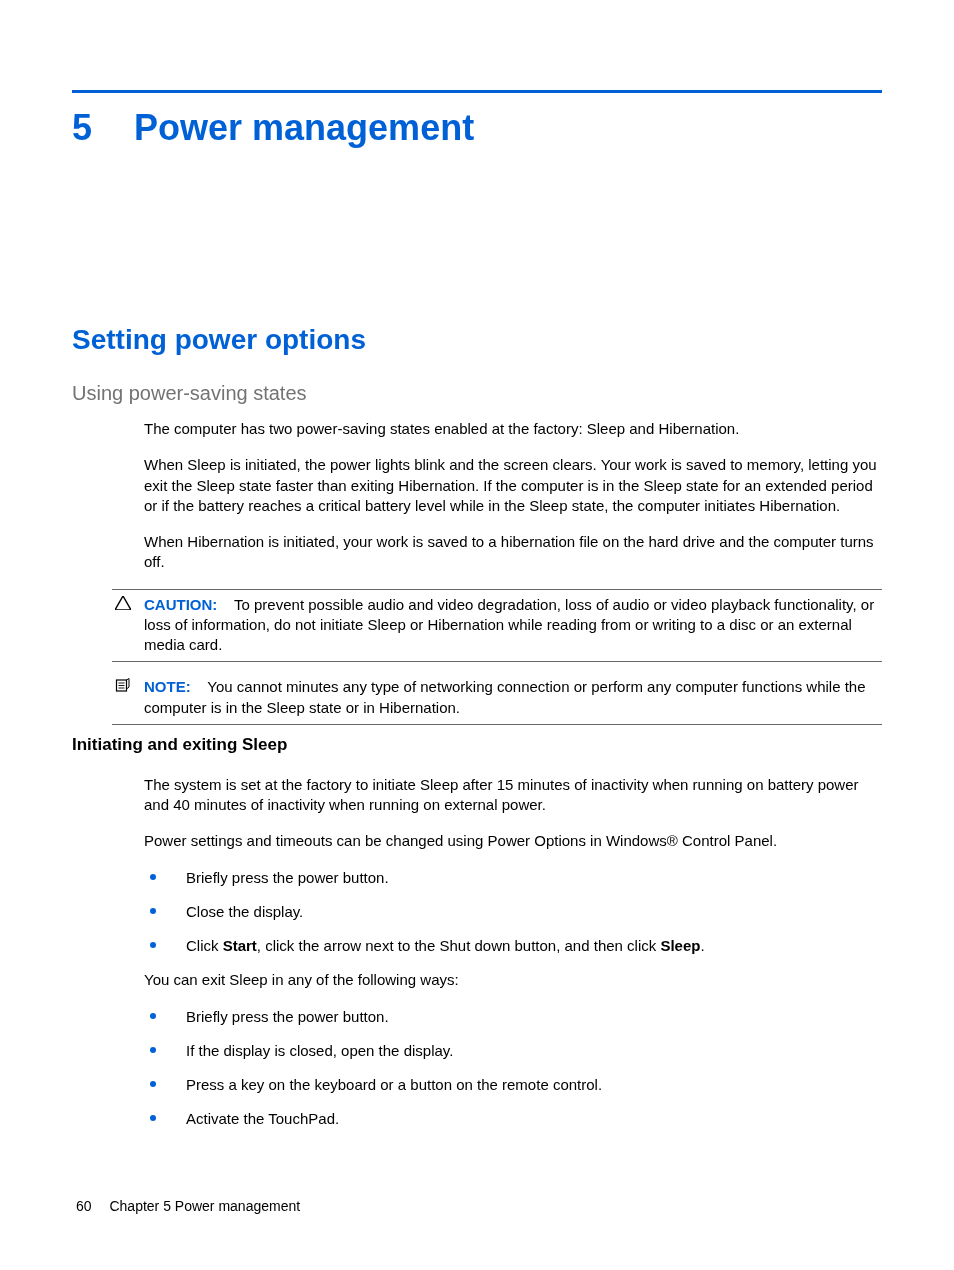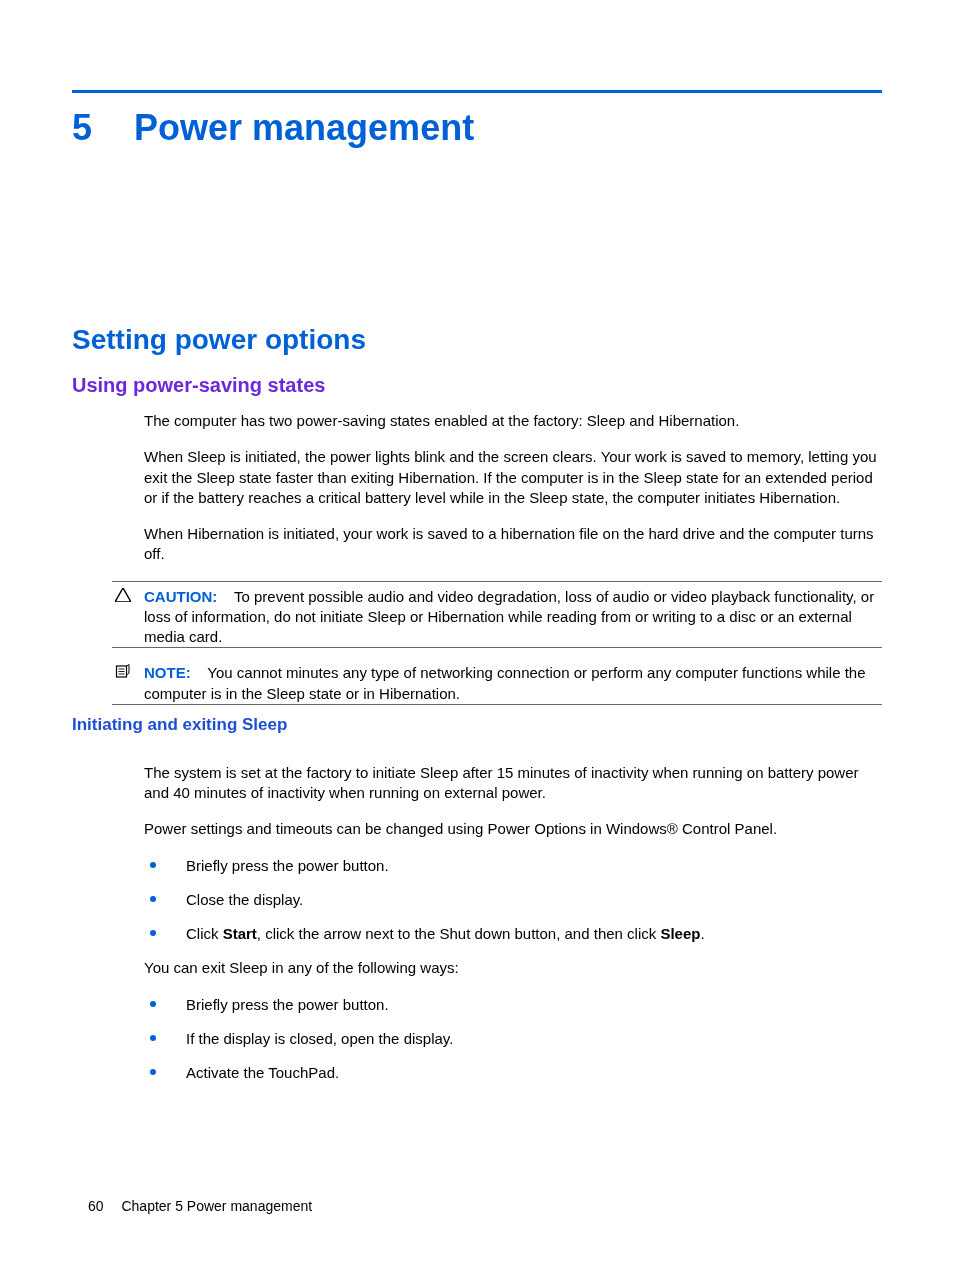--- a/index.html
+++ b/index.html
@@ -10,7 +10,7 @@
   .chapter-num { color: #0061d6; font-weight: 700; font-size: 36px; }
   .chapter-title { color: #0061d6; font-weight: 700; font-size: 36px; }
   .gap-big { height: 175px; }
-  h2.section { color: #0061d6; font-weight: 700; font-size: 28px; margin-bottom: 18px; }
+  h2.section { color: #0061d6; font-weight: 700; font-size: 28px; margin-bottom: 26px; }
   h3.subsection { color: #6d28d9; font-weight: 700; font-size: 20px; margin-bottom: 14px; }
   h4.subsubsection { color: #1d4ed8; font-weight: 700; font-size: 17px; margin-bottom: 28px; margin-top: 10px; }
   .body-block { margin-left: 72px; }

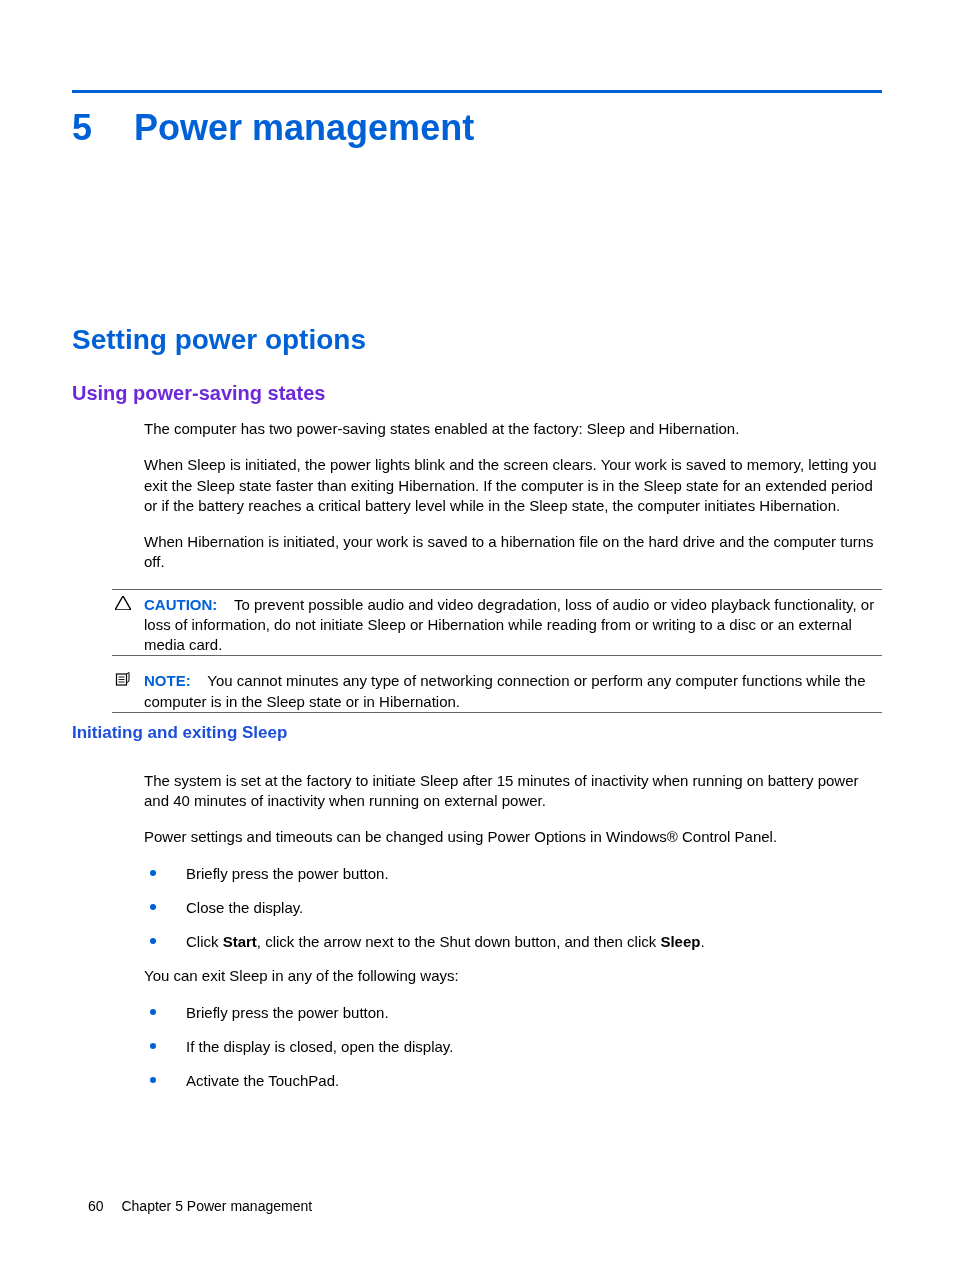--- a/index.html
+++ b/index.html
@@ -11,7 +11,7 @@
   .chapter-title { color: #0061d6; font-weight: 700; font-size: 36px; }
   .gap-big { height: 175px; }
   h2.section { color: #0061d6; font-weight: 700; font-size: 28px; margin-bottom: 26px; }
-  h3.subsection { color: #6d28d9; font-weight: 700; font-size: 20px; margin-bottom: 14px; }
+  h3.subsection { color: #737373; font-weight: 400; font-size: 20px; margin-bottom: 14px; }
   h4.subsubsection { color: #1d4ed8; font-weight: 700; font-size: 17px; margin-bottom: 28px; margin-top: 10px; }
   .body-block { margin-left: 72px; }
   p.body { font-size: 15px; line-height: 1.35; margin-bottom: 16px; margin-top: 8px; }

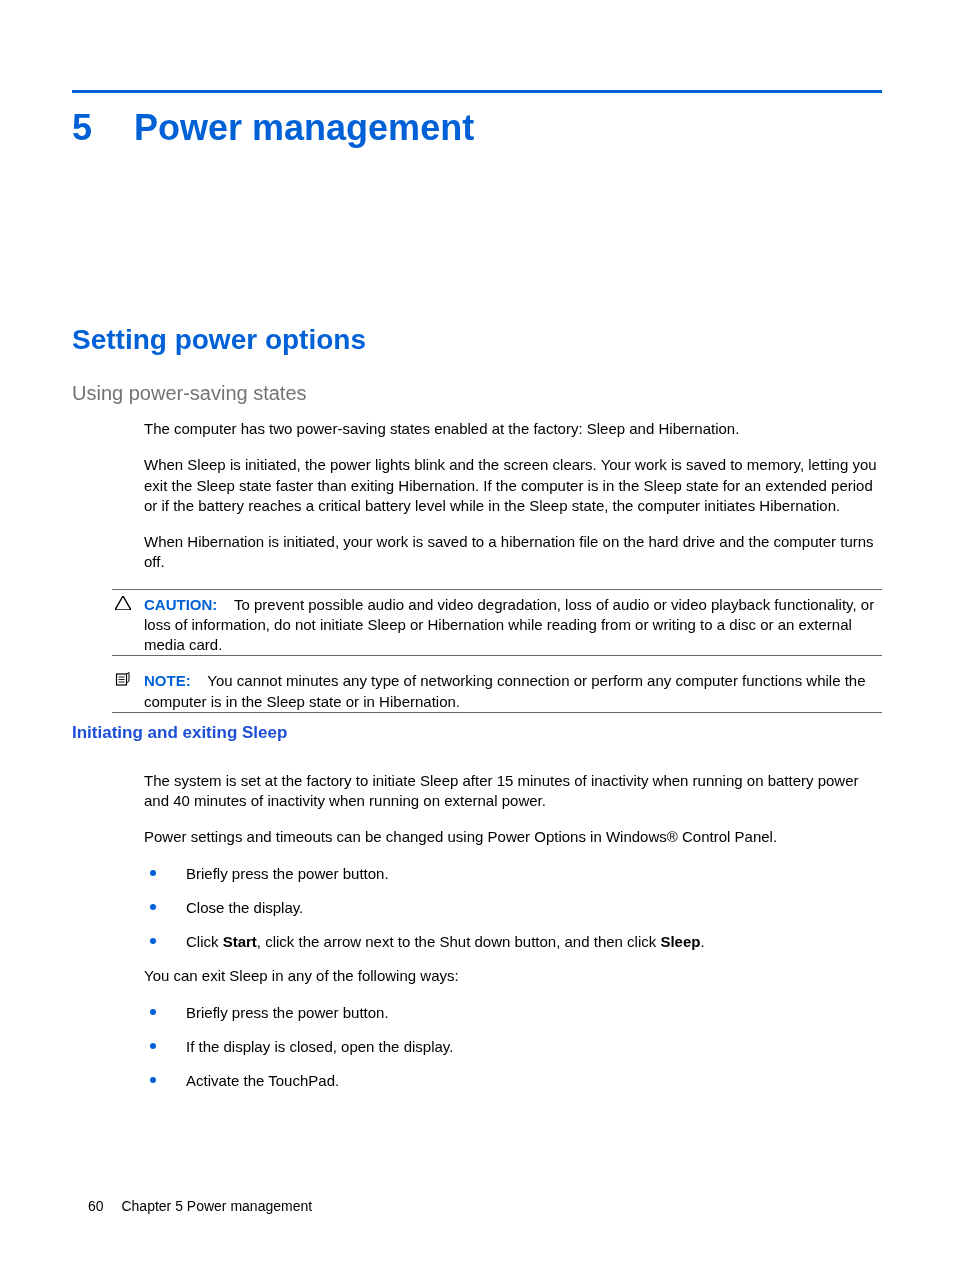--- a/index.html
+++ b/index.html
@@ -15,7 +15,7 @@
   h4.subsubsection { color: #1d4ed8; font-weight: 700; font-size: 17px; margin-bottom: 28px; margin-top: 10px; }
   .body-block { margin-left: 72px; }
   p.body { font-size: 15px; line-height: 1.35; margin-bottom: 16px; margin-top: 8px; }
-  .admon { margin-left: 40px; margin-bottom: 10px; }
+  .admon { margin-left: 40px; margin-bottom: 10px; padding-bottom: 6px; }
   .admon-rule-top { border-top: 1px solid #666; padding-top: 5px; }
   .admon-rule-bot { border-bottom: 1px solid #666; }
   .admon-row { display: flex; align-items: flex-start; gap: 10px; }

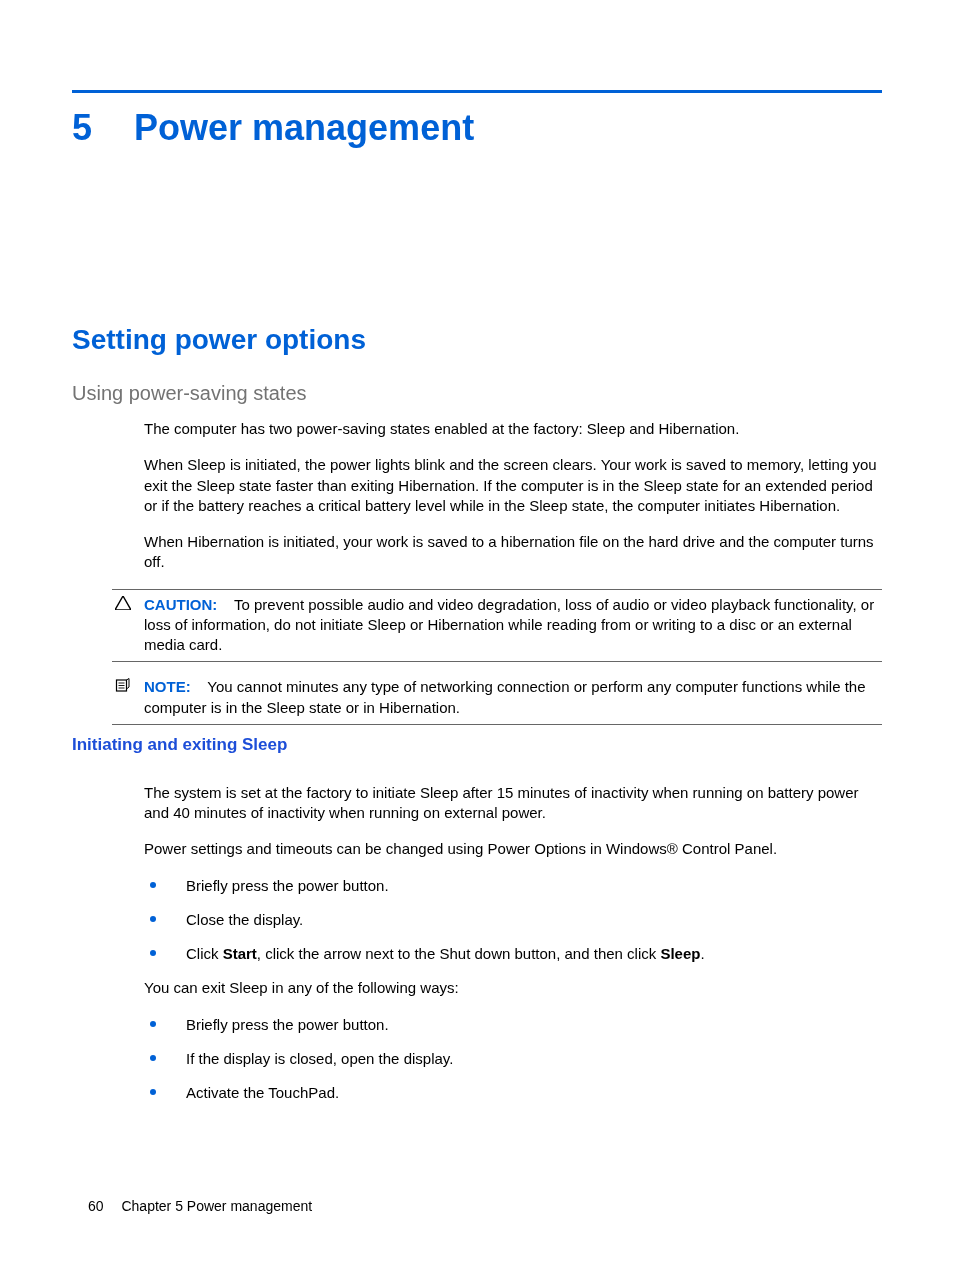--- a/index.html
+++ b/index.html
@@ -12,7 +12,7 @@
   .gap-big { height: 175px; }
   h2.section { color: #0061d6; font-weight: 700; font-size: 28px; margin-bottom: 26px; }
   h3.subsection { color: #737373; font-weight: 400; font-size: 20px; margin-bottom: 14px; }
-  h4.subsubsection { color: #1d4ed8; font-weight: 700; font-size: 17px; margin-bottom: 28px; margin-top: 10px; }
+  h4.subsubsection { color: #000000; font-weight: 700; font-size: 17px; margin-bottom: 20px; margin-top: 10px; }
   .body-block { margin-left: 72px; }
   p.body { font-size: 15px; line-height: 1.35; margin-bottom: 16px; margin-top: 8px; }
   .admon { margin-left: 40px; margin-bottom: 10px; padding-bottom: 6px; }

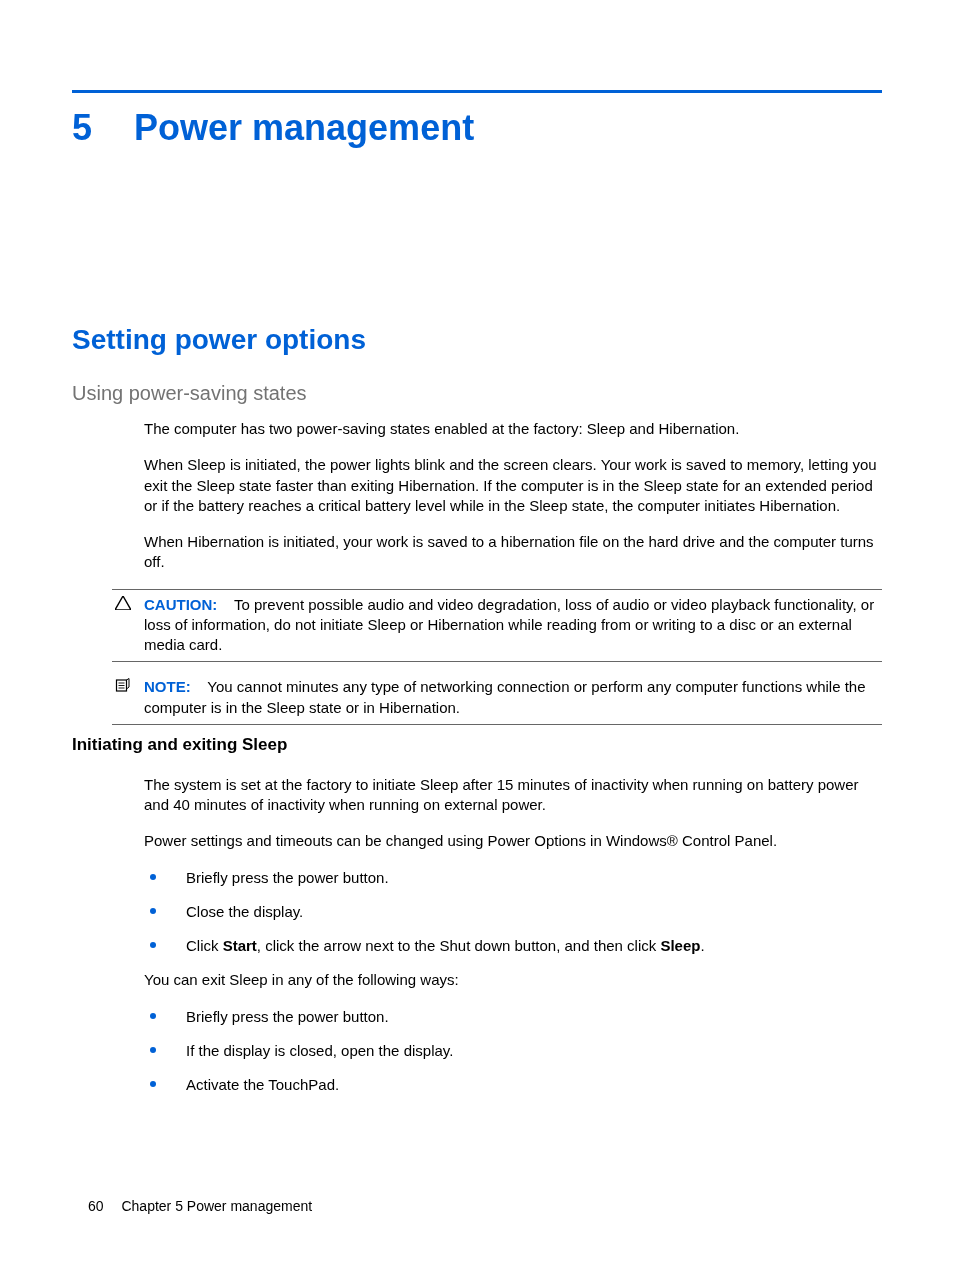--- a/index.html
+++ b/index.html
@@ -106,6 +106,7 @@
   <ul class="blue">
     <li>Briefly press the power button.</li>
     <li>If the display is closed, open the display.</li>
+    <li>Press a key on the keyboard or a button on the remote control.</li>
     <li>Activate the TouchPad.</li>
   </ul>
 

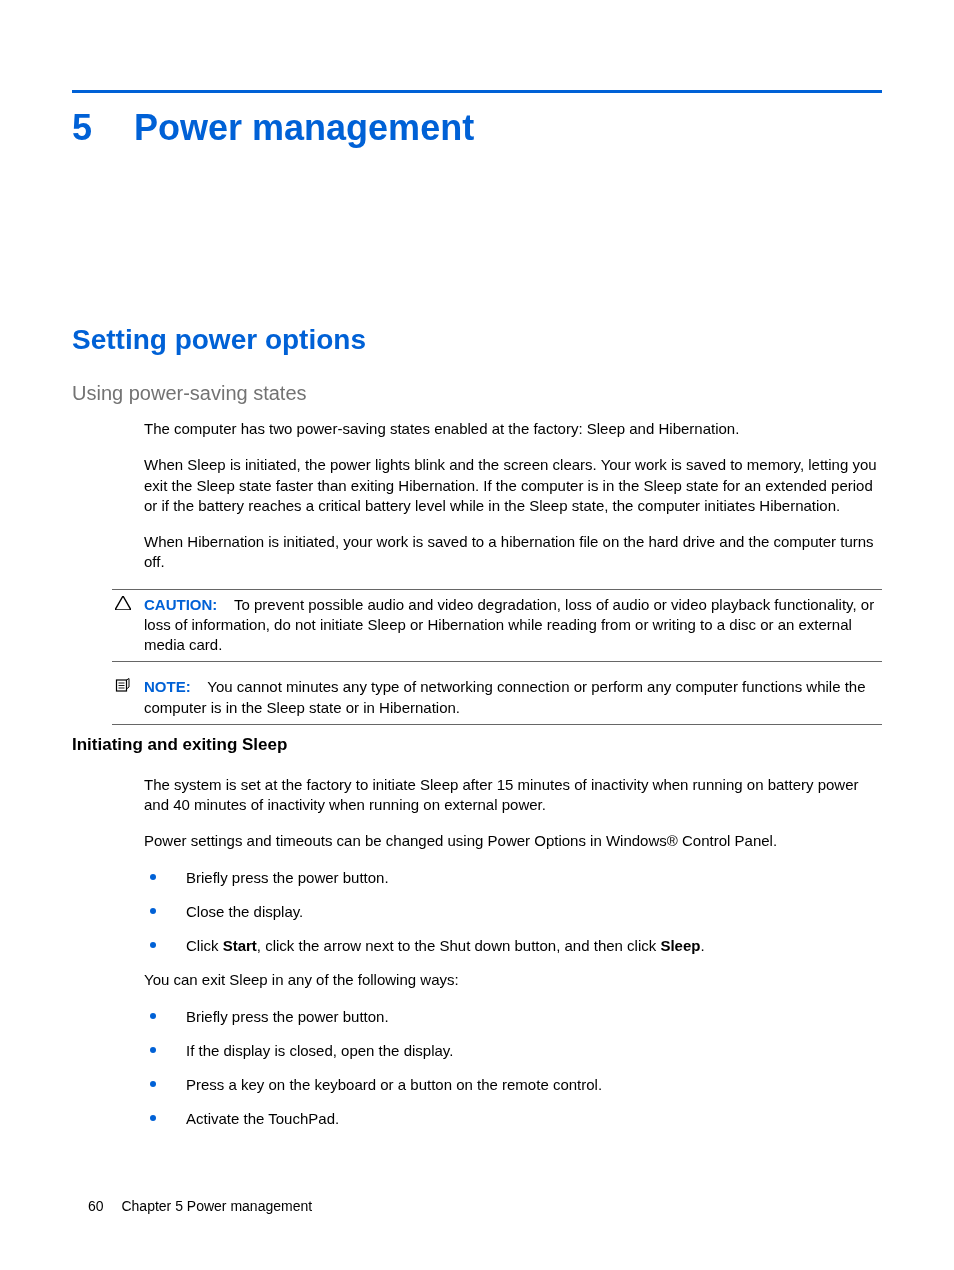--- a/index.html
+++ b/index.html
@@ -25,7 +25,7 @@
   ul.blue { list-style: none; margin-left: 72px; margin-bottom: 14px; }
   ul.blue li { position: relative; padding-left: 42px; font-size: 15px; line-height: 1.35; margin-bottom: 14px; }
   ul.blue li::before { content: ""; position: absolute; left: 6px; top: 6px; width: 6px; height: 6px; border-radius: 50%; background: #0061d6; }
-  .footer { position: absolute; left: 88px; bottom: 56px; font-size: 14px; }
+  .footer { position: absolute; left: 76px; bottom: 56px; font-size: 14px; }
   .footer .pn { margin-right: 14px; }
   .b { font-weight: 700; }
 </style>

